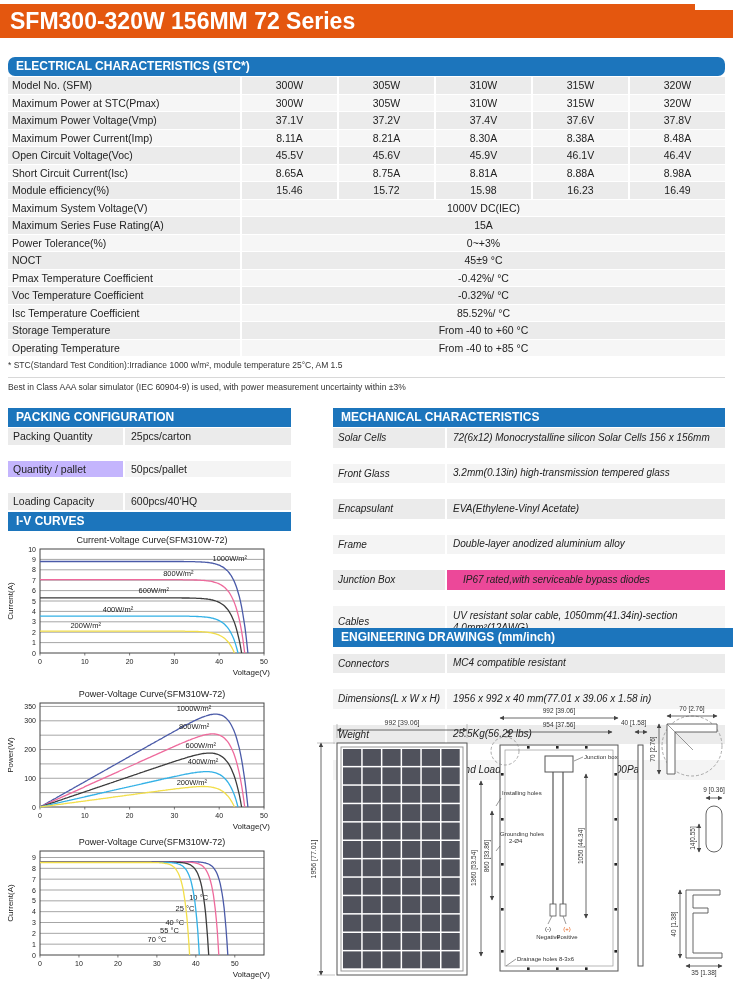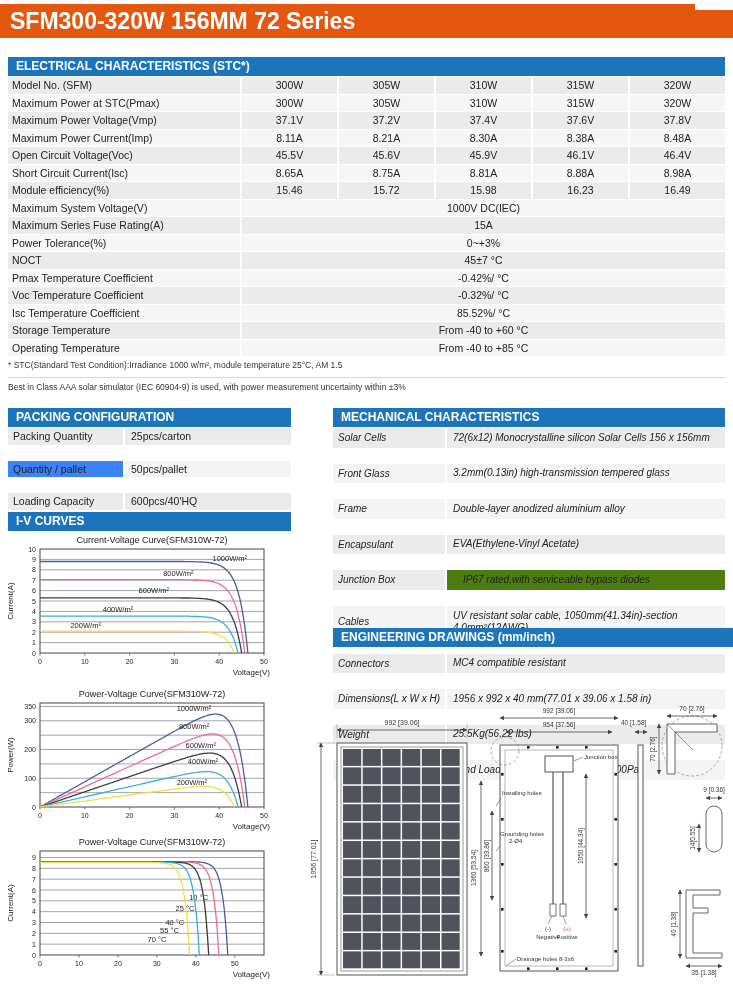--- a/index.html
+++ b/index.html
@@ -45,7 +45,7 @@
   </div>
   <div class="notch"></div>
 
-  <div class="secbar" style="top:57px;left:8px;width:717px;">
+  <div class="secbar" style="top:57px;left:8px;width:717px;border-radius:7px;">
     <span>ELECTRICAL CHARACTERISTICS (STC*)</span>
   </div>
   <div id="elec-table">

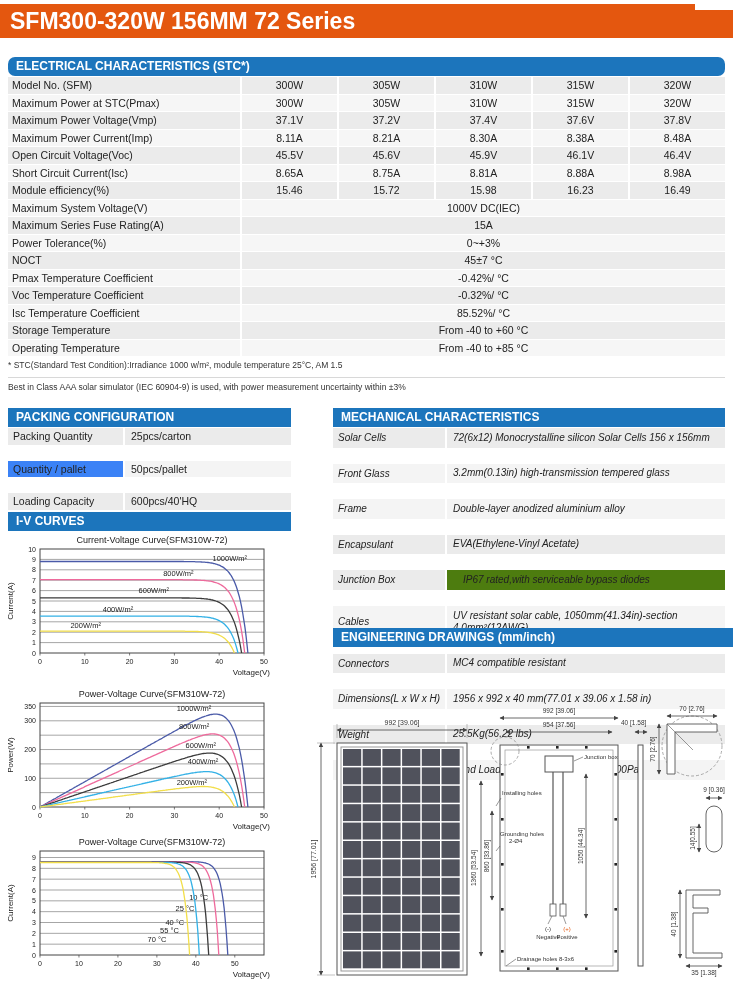--- a/index.html
+++ b/index.html
@@ -119,7 +119,7 @@
       </div>
       <div class="erow odd">
         <div class="elabel">NOCT</div>
-        <div class="ecell">45±7 °C</div>
+        <div class="ecell">45±9 °C</div>
       </div>
       <div class="erow even">
         <div class="elabel">Pmax Temperature Coefficient</div>

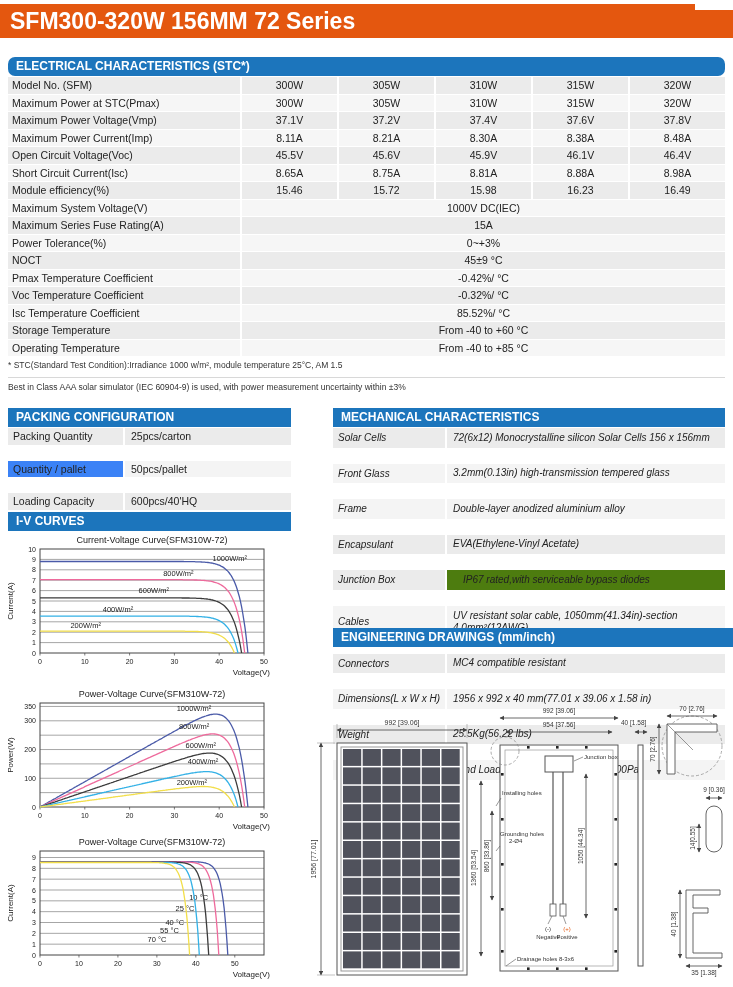--- a/index.html
+++ b/index.html
@@ -155,7 +155,7 @@
         <div class="kval" style="background: rgb(235, 235, 235);">25pcs/carton</div>
       </div>
       <div class="kvrow">
-        <div class="klabel" style="background: #3b82f6;">Quantity / pallet</div>
+        <div class="klabel" style="background: #c4b5fd;">Quantity / pallet</div>
         <div class="kval" style="background: rgb(244, 244, 244);">50pcs/pallet</div>
       </div>
       <div class="kvrow">

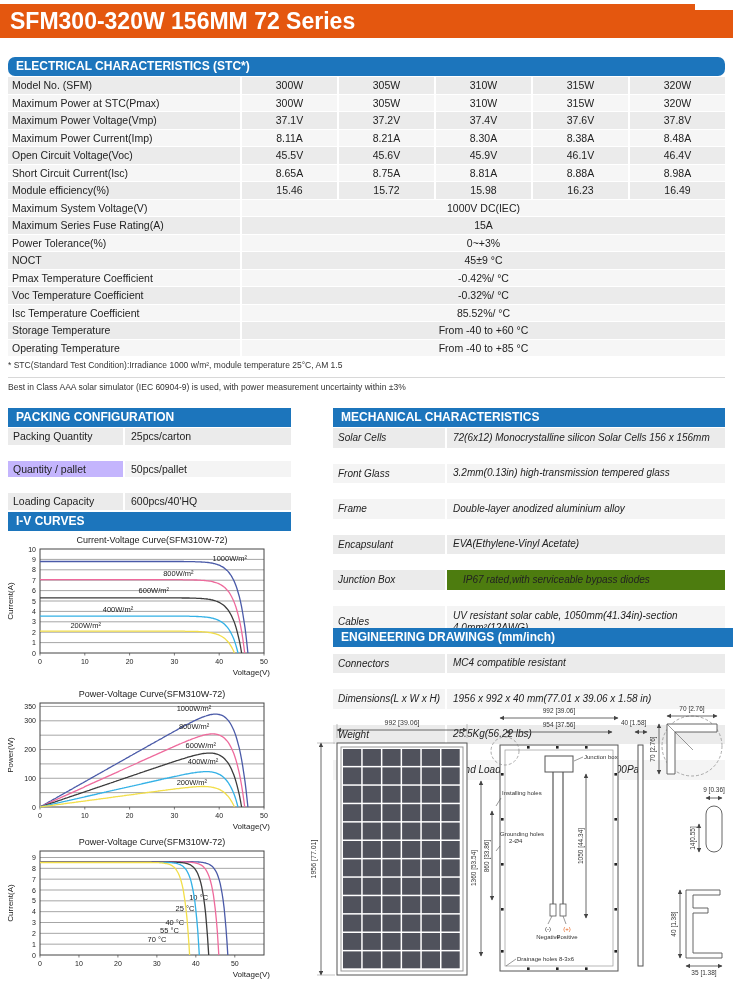--- a/index.html
+++ b/index.html
@@ -177,12 +177,12 @@
         <div class="kval" style="background: rgb(244, 244, 244);">3.2mm(0.13in) high-transmission tempered glass</div>
       </div>
       <div class="kvrow">
+        <div class="klabel" style="background: rgb(235, 235, 235);">Encapsulant</div>
+        <div class="kval" style="background: rgb(235, 235, 235);">EVA(Ethylene-Vinyl Acetate)</div>
+      </div>
+      <div class="kvrow">
         <div class="klabel" style="background: rgb(244, 244, 244);">Frame</div>
         <div class="kval" style="background: rgb(244, 244, 244);">Double-layer anodized aluminium alloy</div>
-      </div>
-      <div class="kvrow">
-        <div class="klabel" style="background: rgb(235, 235, 235);">Encapsulant</div>
-        <div class="kval" style="background: rgb(235, 235, 235);">EVA(Ethylene-Vinyl Acetate)</div>
       </div>
       <div class="kvrow">
         <div class="klabel" style="background: rgb(235, 235, 235);">Junction Box</div>

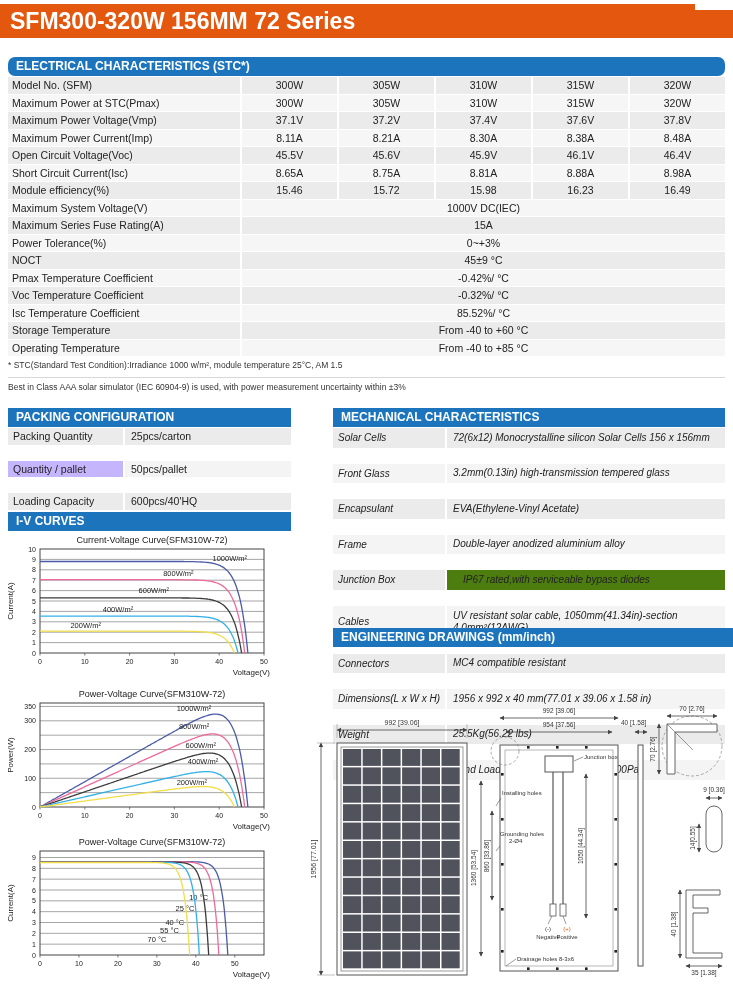--- a/index.html
+++ b/index.html
@@ -186,7 +186,7 @@
       </div>
       <div class="kvrow">
         <div class="klabel" style="background: rgb(235, 235, 235);">Junction Box</div>
-        <div class="kval" style="background: #4d7c0f; padding-left: 16px;">IP67 rated,with serviceable bypass diodes</div>
+        <div class="kval" style="background: #ec4899; padding-left: 16px;">IP67 rated,with serviceable bypass diodes</div>
       </div>
       <div class="kvrow" style="min-height: 32px;">
         <div class="klabel" style="background: rgb(244, 244, 244);">Cables</div>

